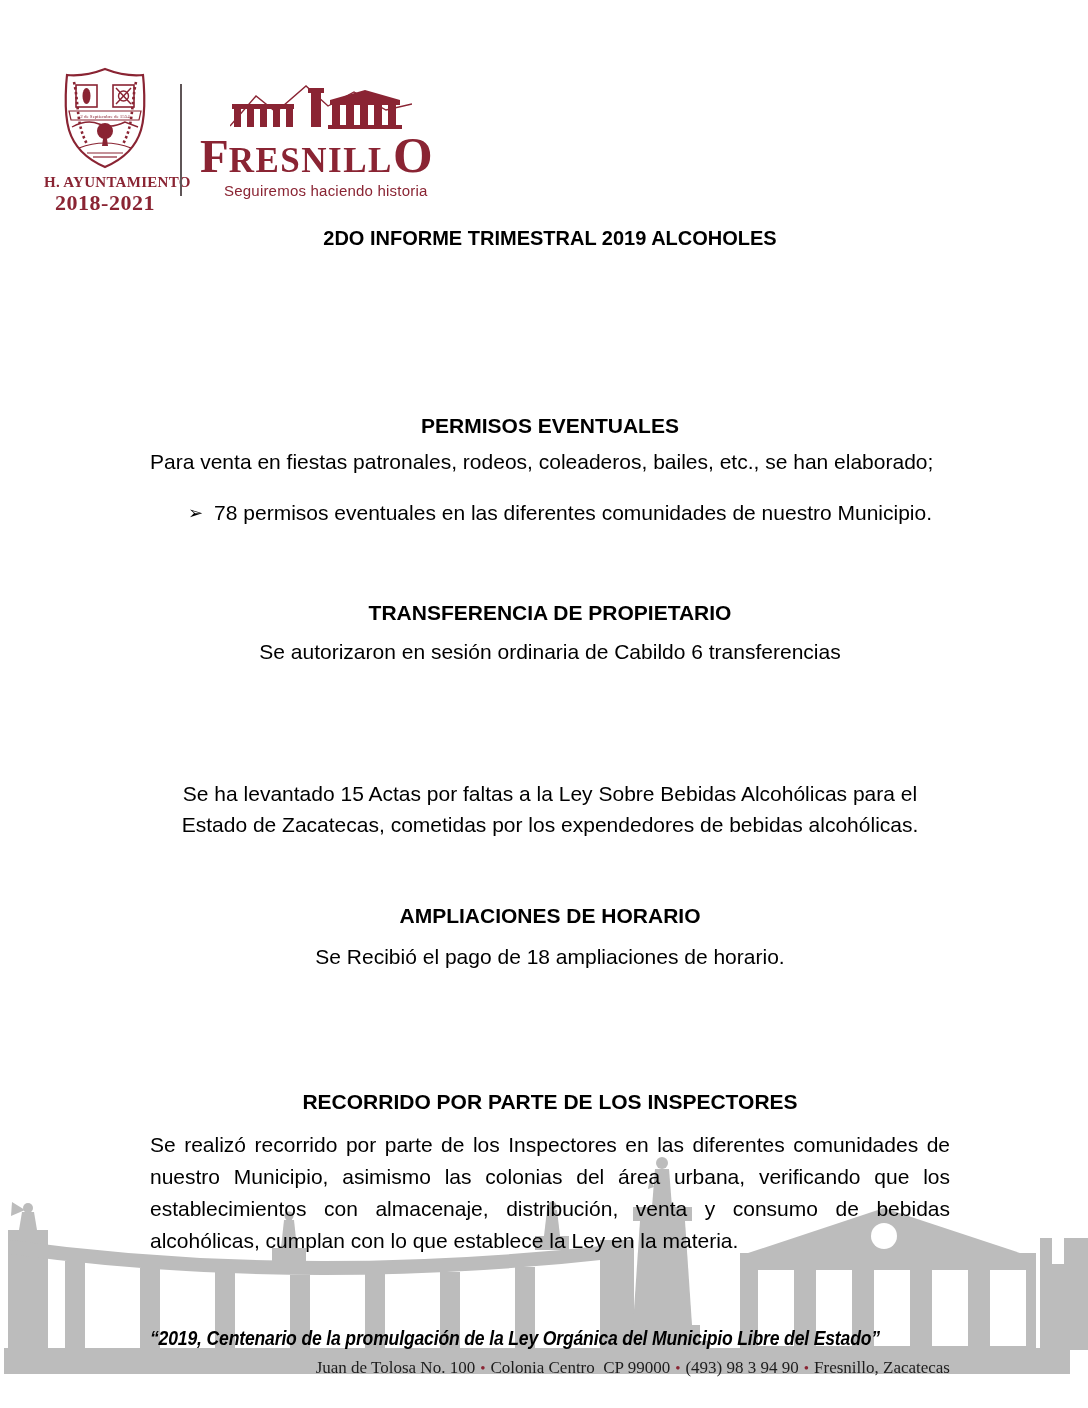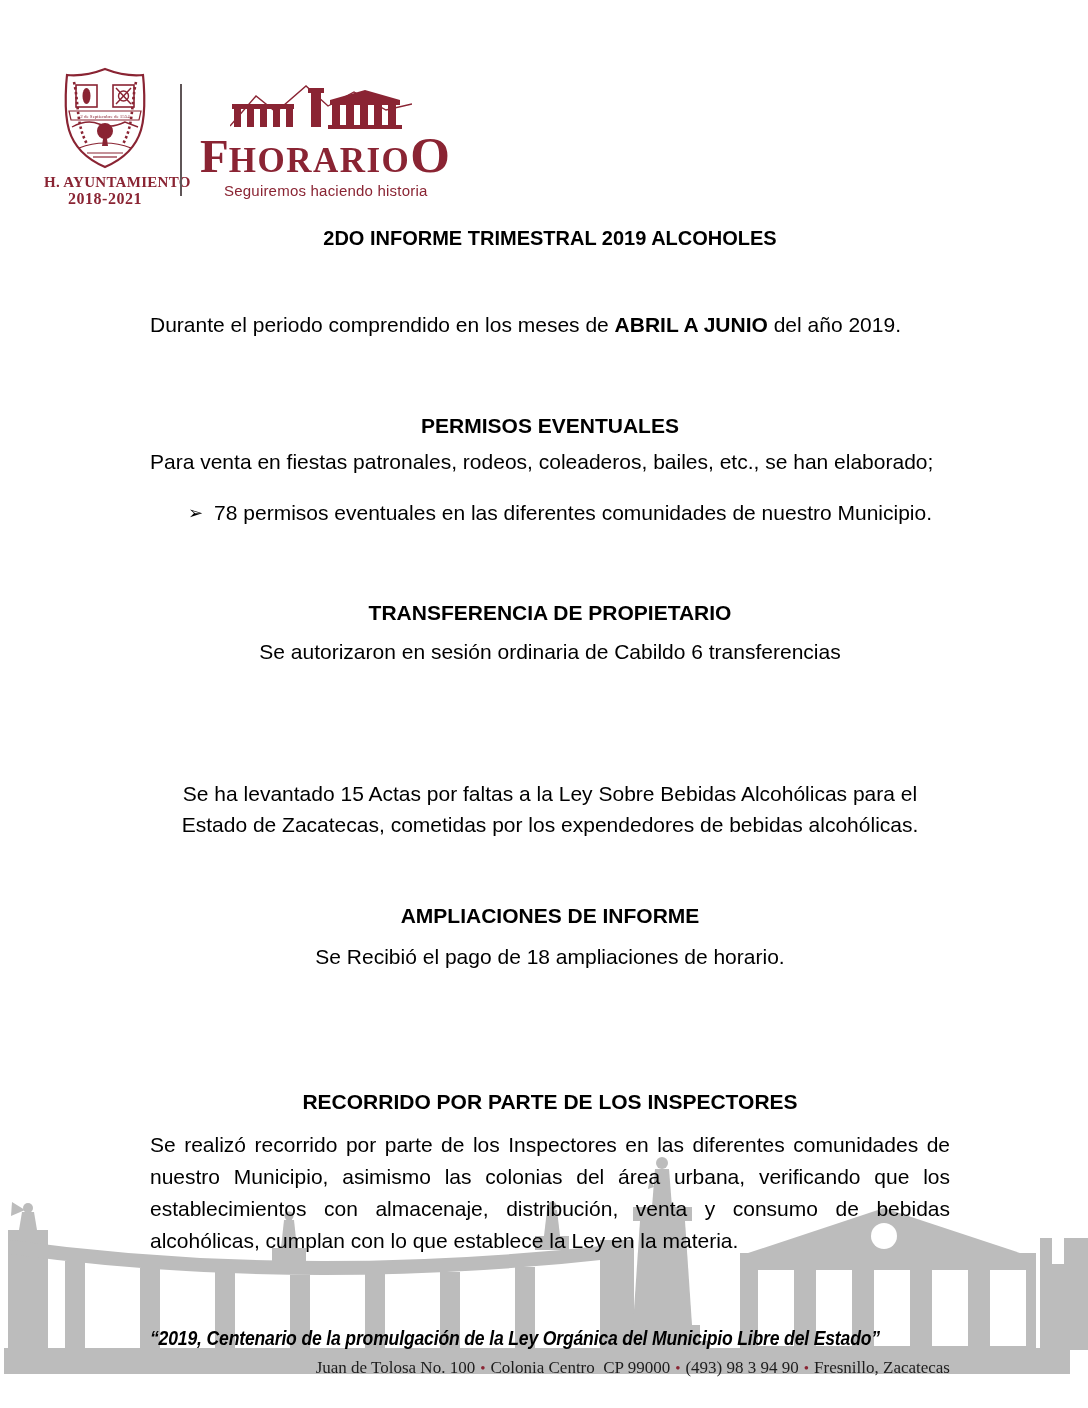--- a/index.html
+++ b/index.html
@@ -110,7 +110,7 @@
       <rect class="fill-m" x="98" y="43" width="74" height="4"></rect>
     </svg>
     <div class="logo-word">
-      <span class="lw-f">F</span><span class="lw-mid">HORARIO</span><span class="lw-o">O</span>
+      <span class="lw-f">F</span><span class="lw-mid">RESNILL</span><span class="lw-o">O</span>
     </div>
     <div class="logo-tagline">Seguiremos haciendo historia</div>
   </div>

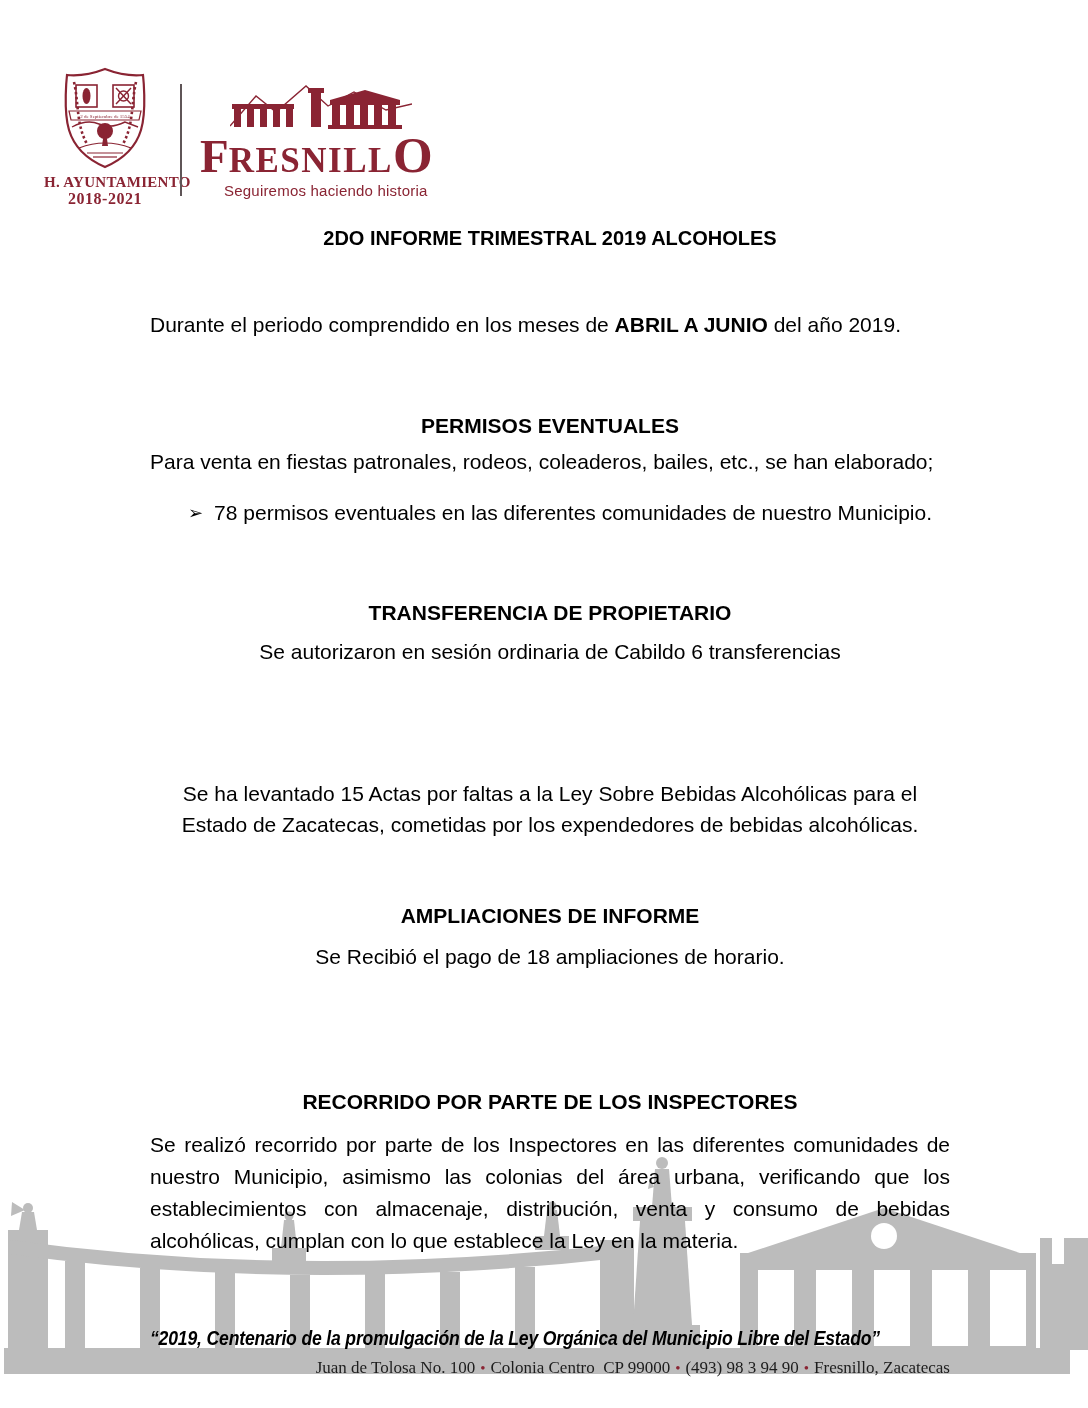--- a/index.html
+++ b/index.html
@@ -19,7 +19,7 @@
   .seal-org{font-family:"Liberation Serif",serif;font-weight:700;color:var(--maroon);
     font-size:15px;letter-spacing:.3px;margin-top:4px;white-space:nowrap;}
   .seal-term{font-family:"Liberation Serif",serif;font-weight:700;color:var(--maroon);
-    font-size:16px;letter-spacing:.5px;line-height:1.05;}
+    font-size:22px;letter-spacing:.5px;line-height:1.05;}
   .hdr-divider{position:absolute;left:180px;top:84px;width:2px;height:112px;background:#5f5557;z-index:2;}
   .logo{position:absolute;left:200px;top:82px;width:240px;z-index:2;}
   .logo-monument{display:block;margin-left:30px;}

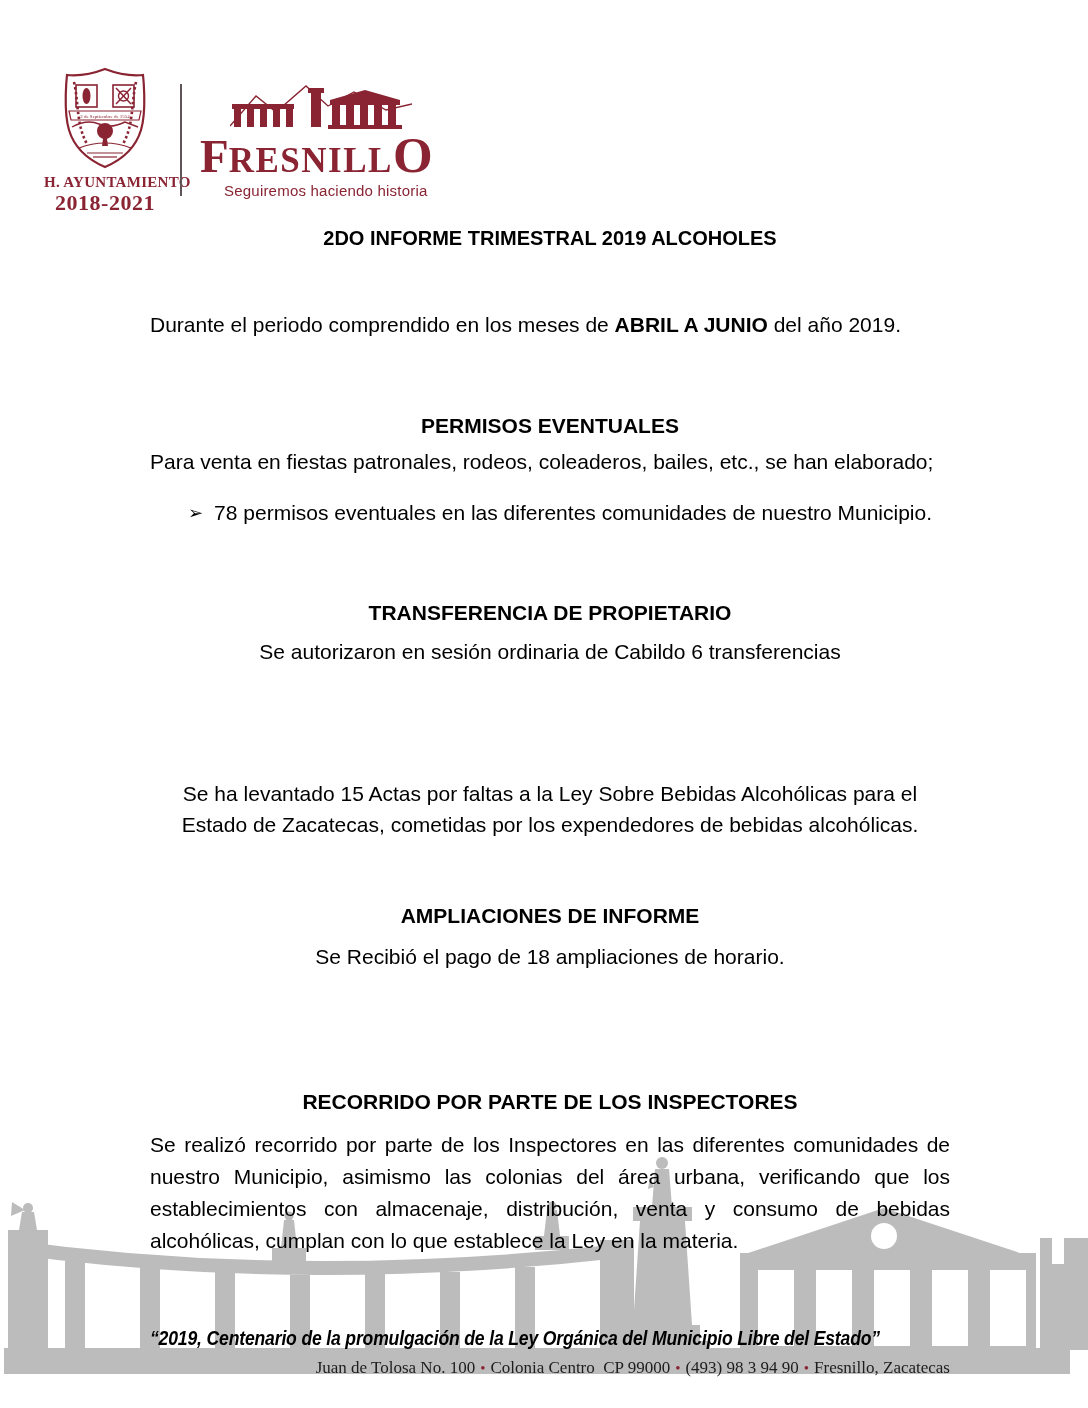--- a/index.html
+++ b/index.html
@@ -117,7 +117,6 @@
 
   <h1 class="title">2DO INFORME TRIMESTRAL 2019 ALCOHOLES</h1>
 
-  <p class="intro"><span>Durante el periodo comprendido en los meses de </span><b>ABRIL A JUNIO</b><span> del año 2019.</span></p>
 
   <h2 class="h h-0">PERMISOS EVENTUALES</h2>
   <p class="p p-0">Para venta en fiestas patronales, rodeos, coleaderos, bailes, etc., se han elaborado;</p>

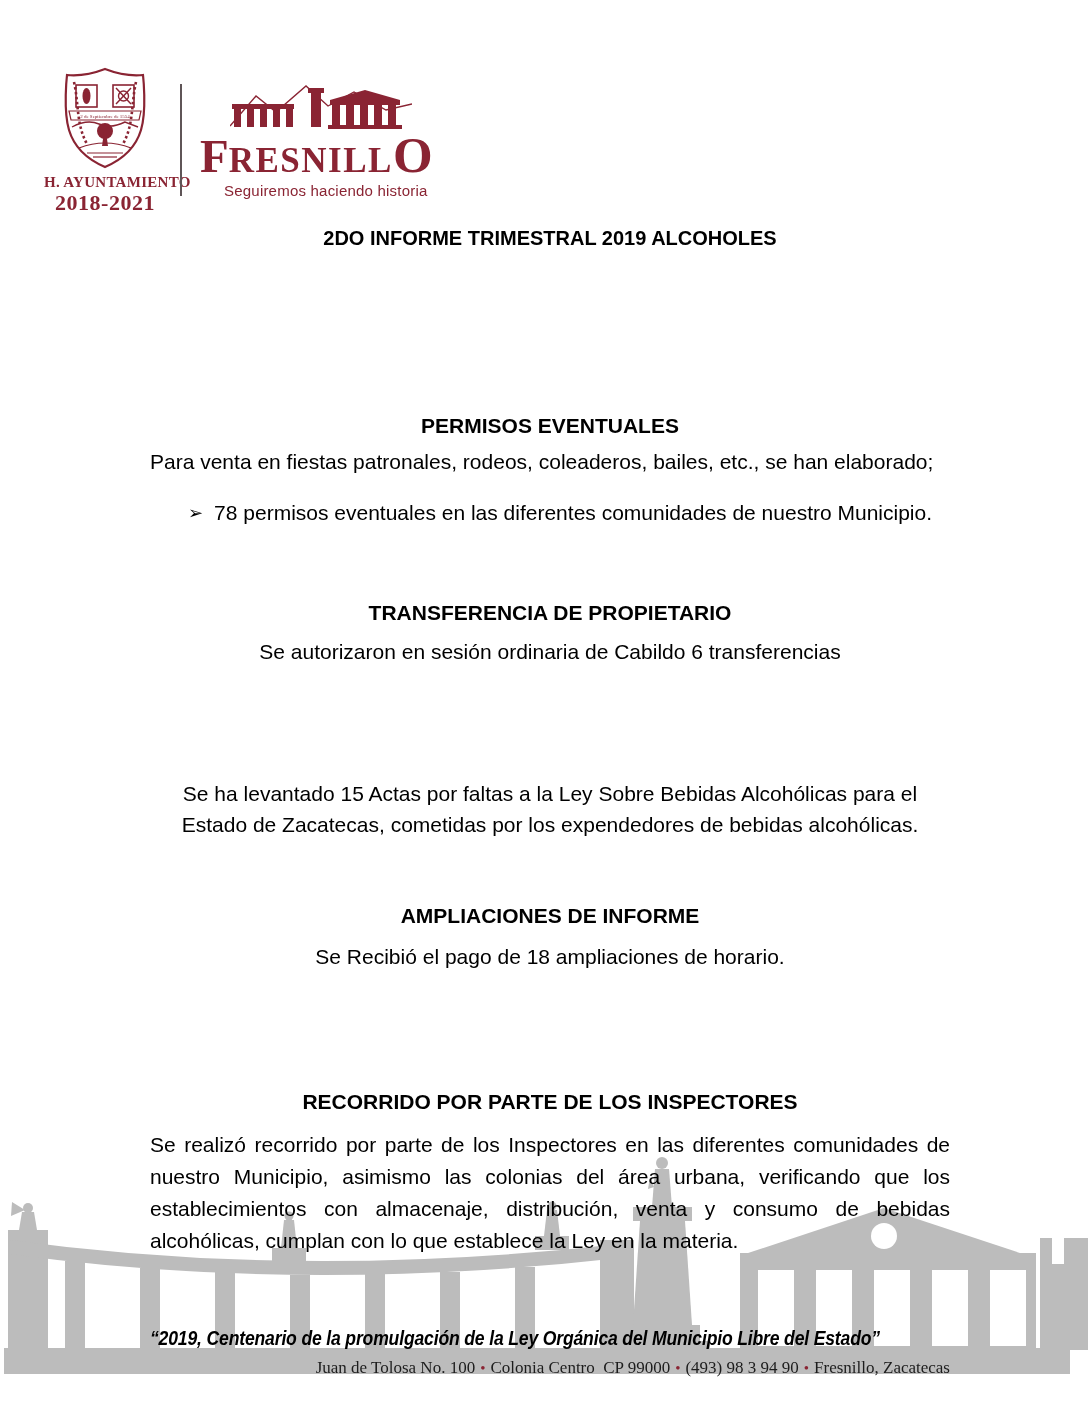--- a/index.html
+++ b/index.html
@@ -129,7 +129,7 @@
 
   <p class="p p-2">Se ha levantado 15 Actas por faltas a la Ley Sobre Bebidas Alcohólicas para el Estado de Zacatecas, cometidas por los expendedores de bebidas alcohólicas.</p>
 
-  <h2 class="h h-3">AMPLIACIONES DE INFORME</h2>
+  <h2 class="h h-3">AMPLIACIONES DE HORARIO</h2>
   <p class="p p-3">Se Recibió el pago de 18 ampliaciones de horario.</p>
 
   <h2 class="h h-4">RECORRIDO POR PARTE DE LOS INSPECTORES</h2>

